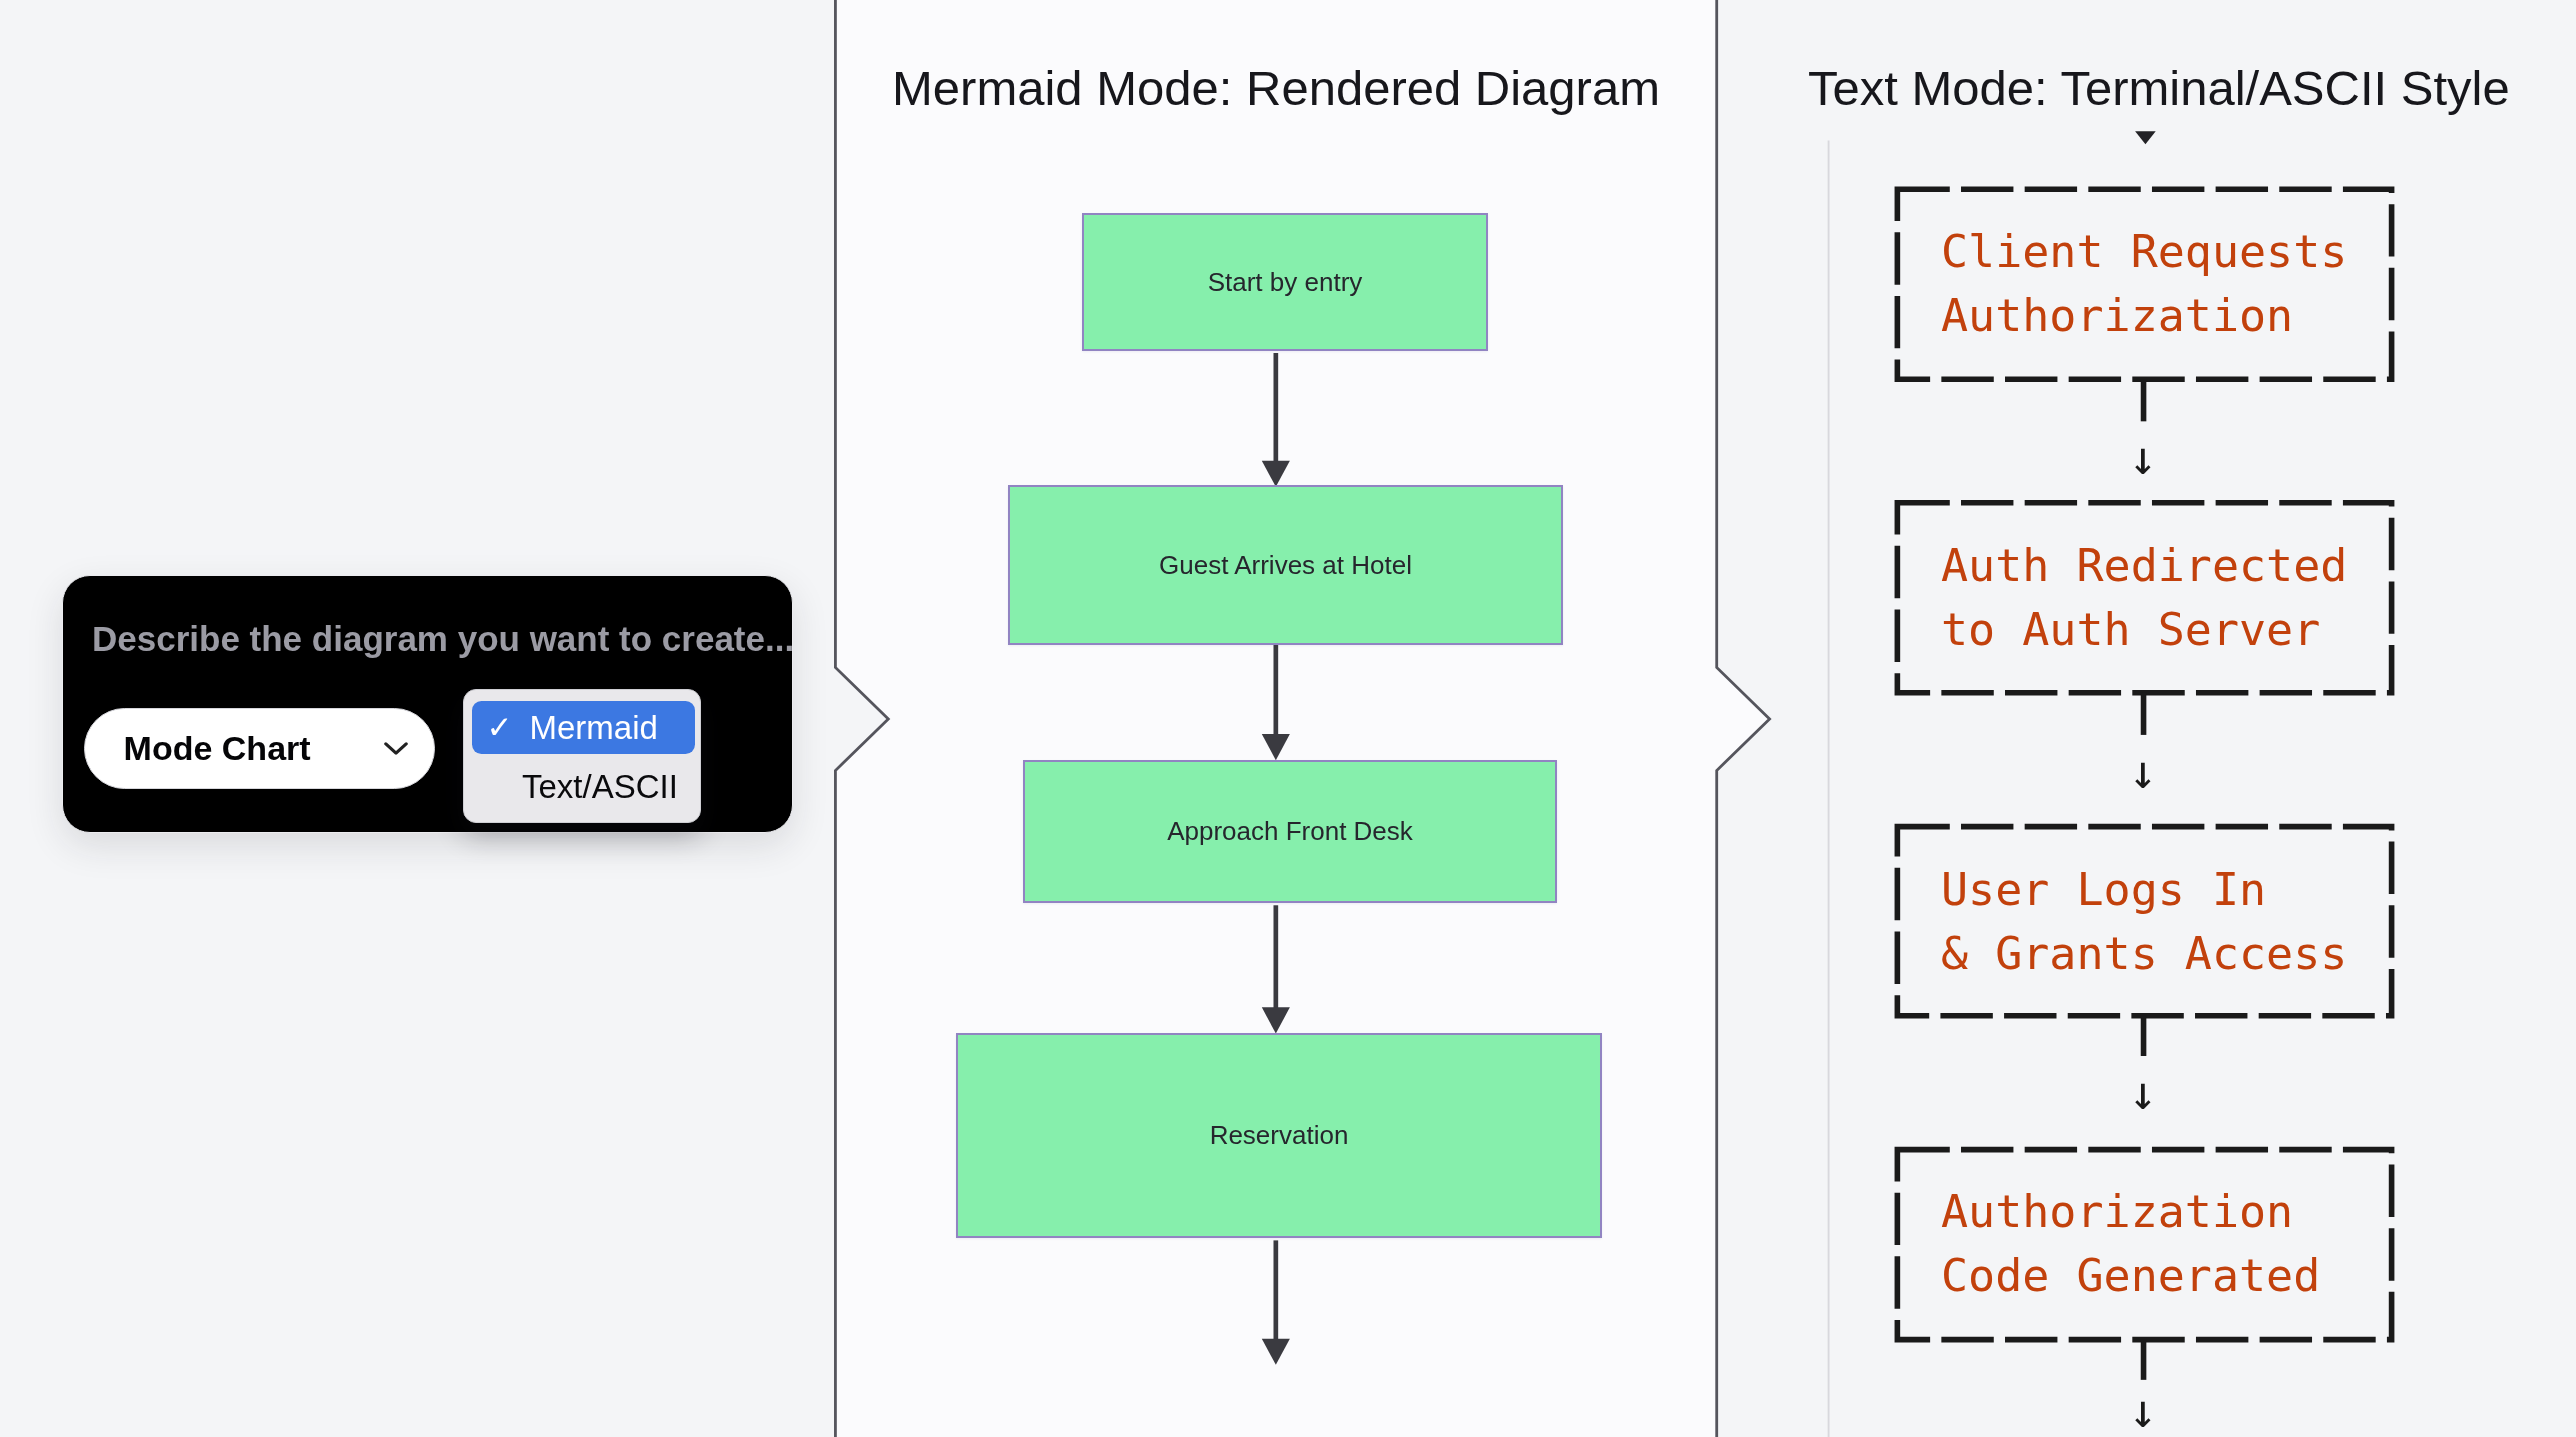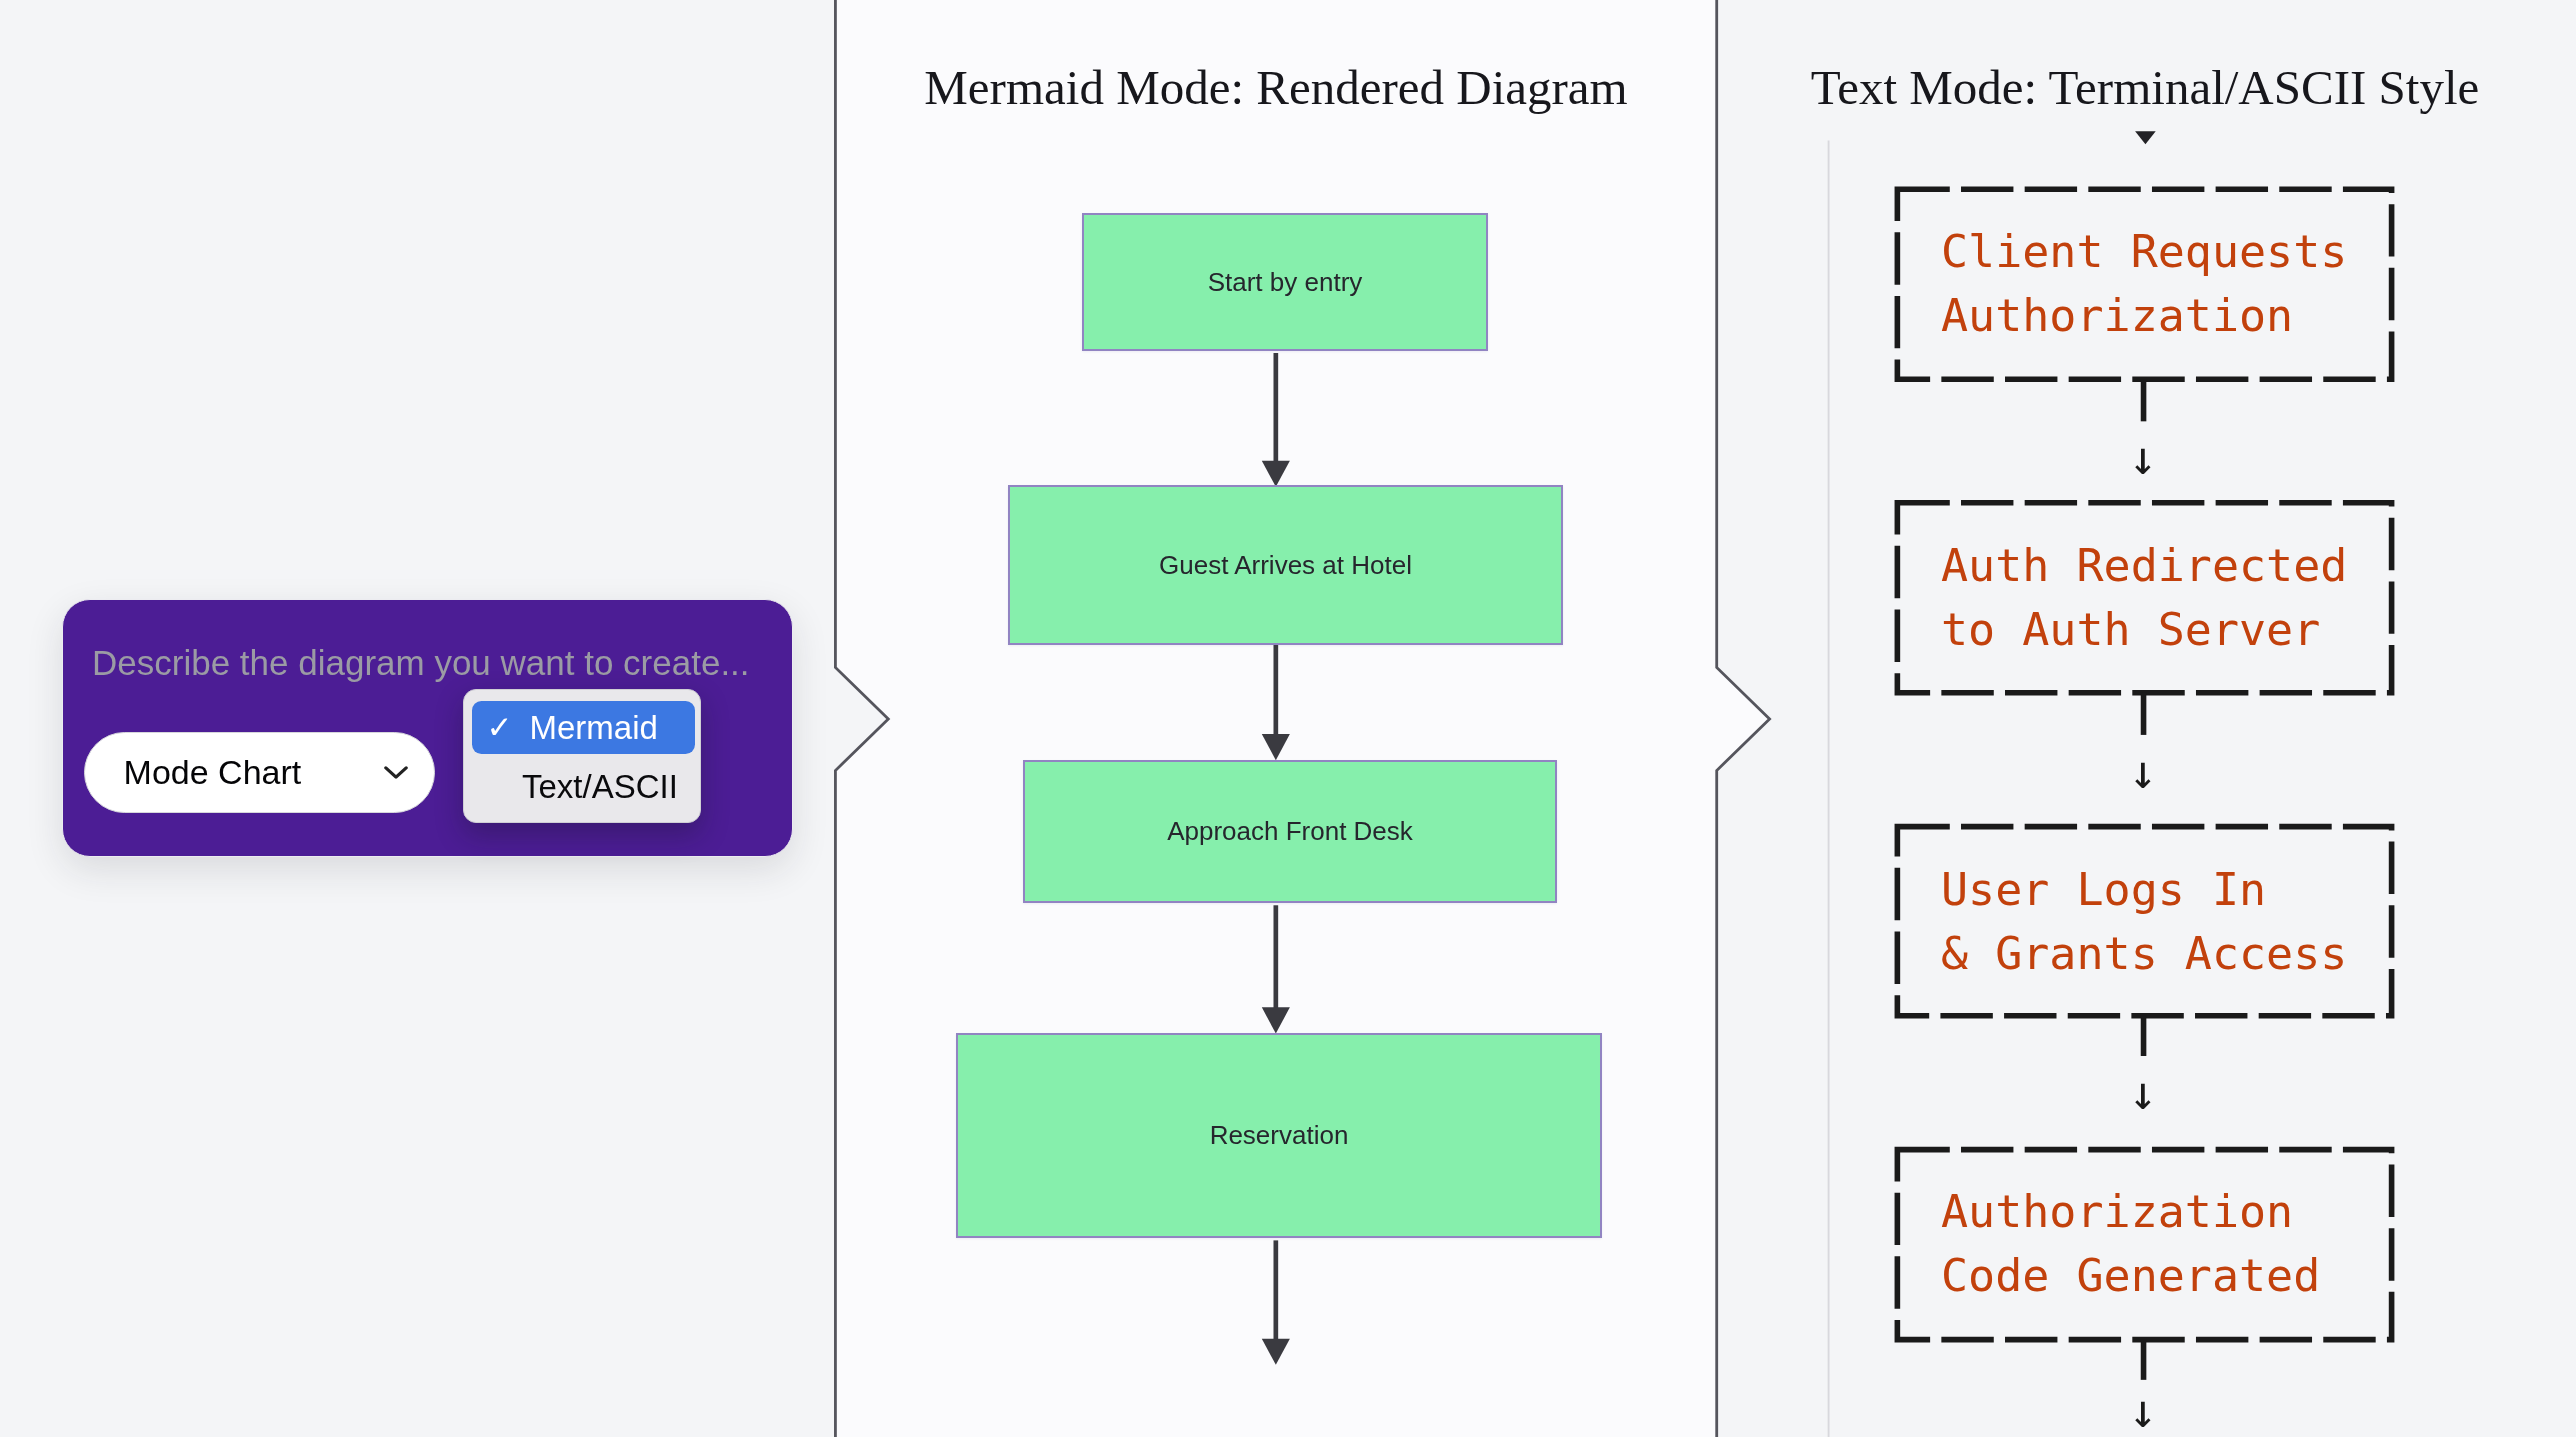--- a/index.html
+++ b/index.html
@@ -14,7 +14,7 @@
   .panel-title{
     position:absolute;top:60px;height:56px;line-height:56px;
     text-align:center;font-size:49px;color:#17171c;letter-spacing:0;
-    z-index:2;white-space:nowrap;font-family:Liberation Serif, serif;
+    z-index:2;white-space:nowrap;
   }
   
   .node{

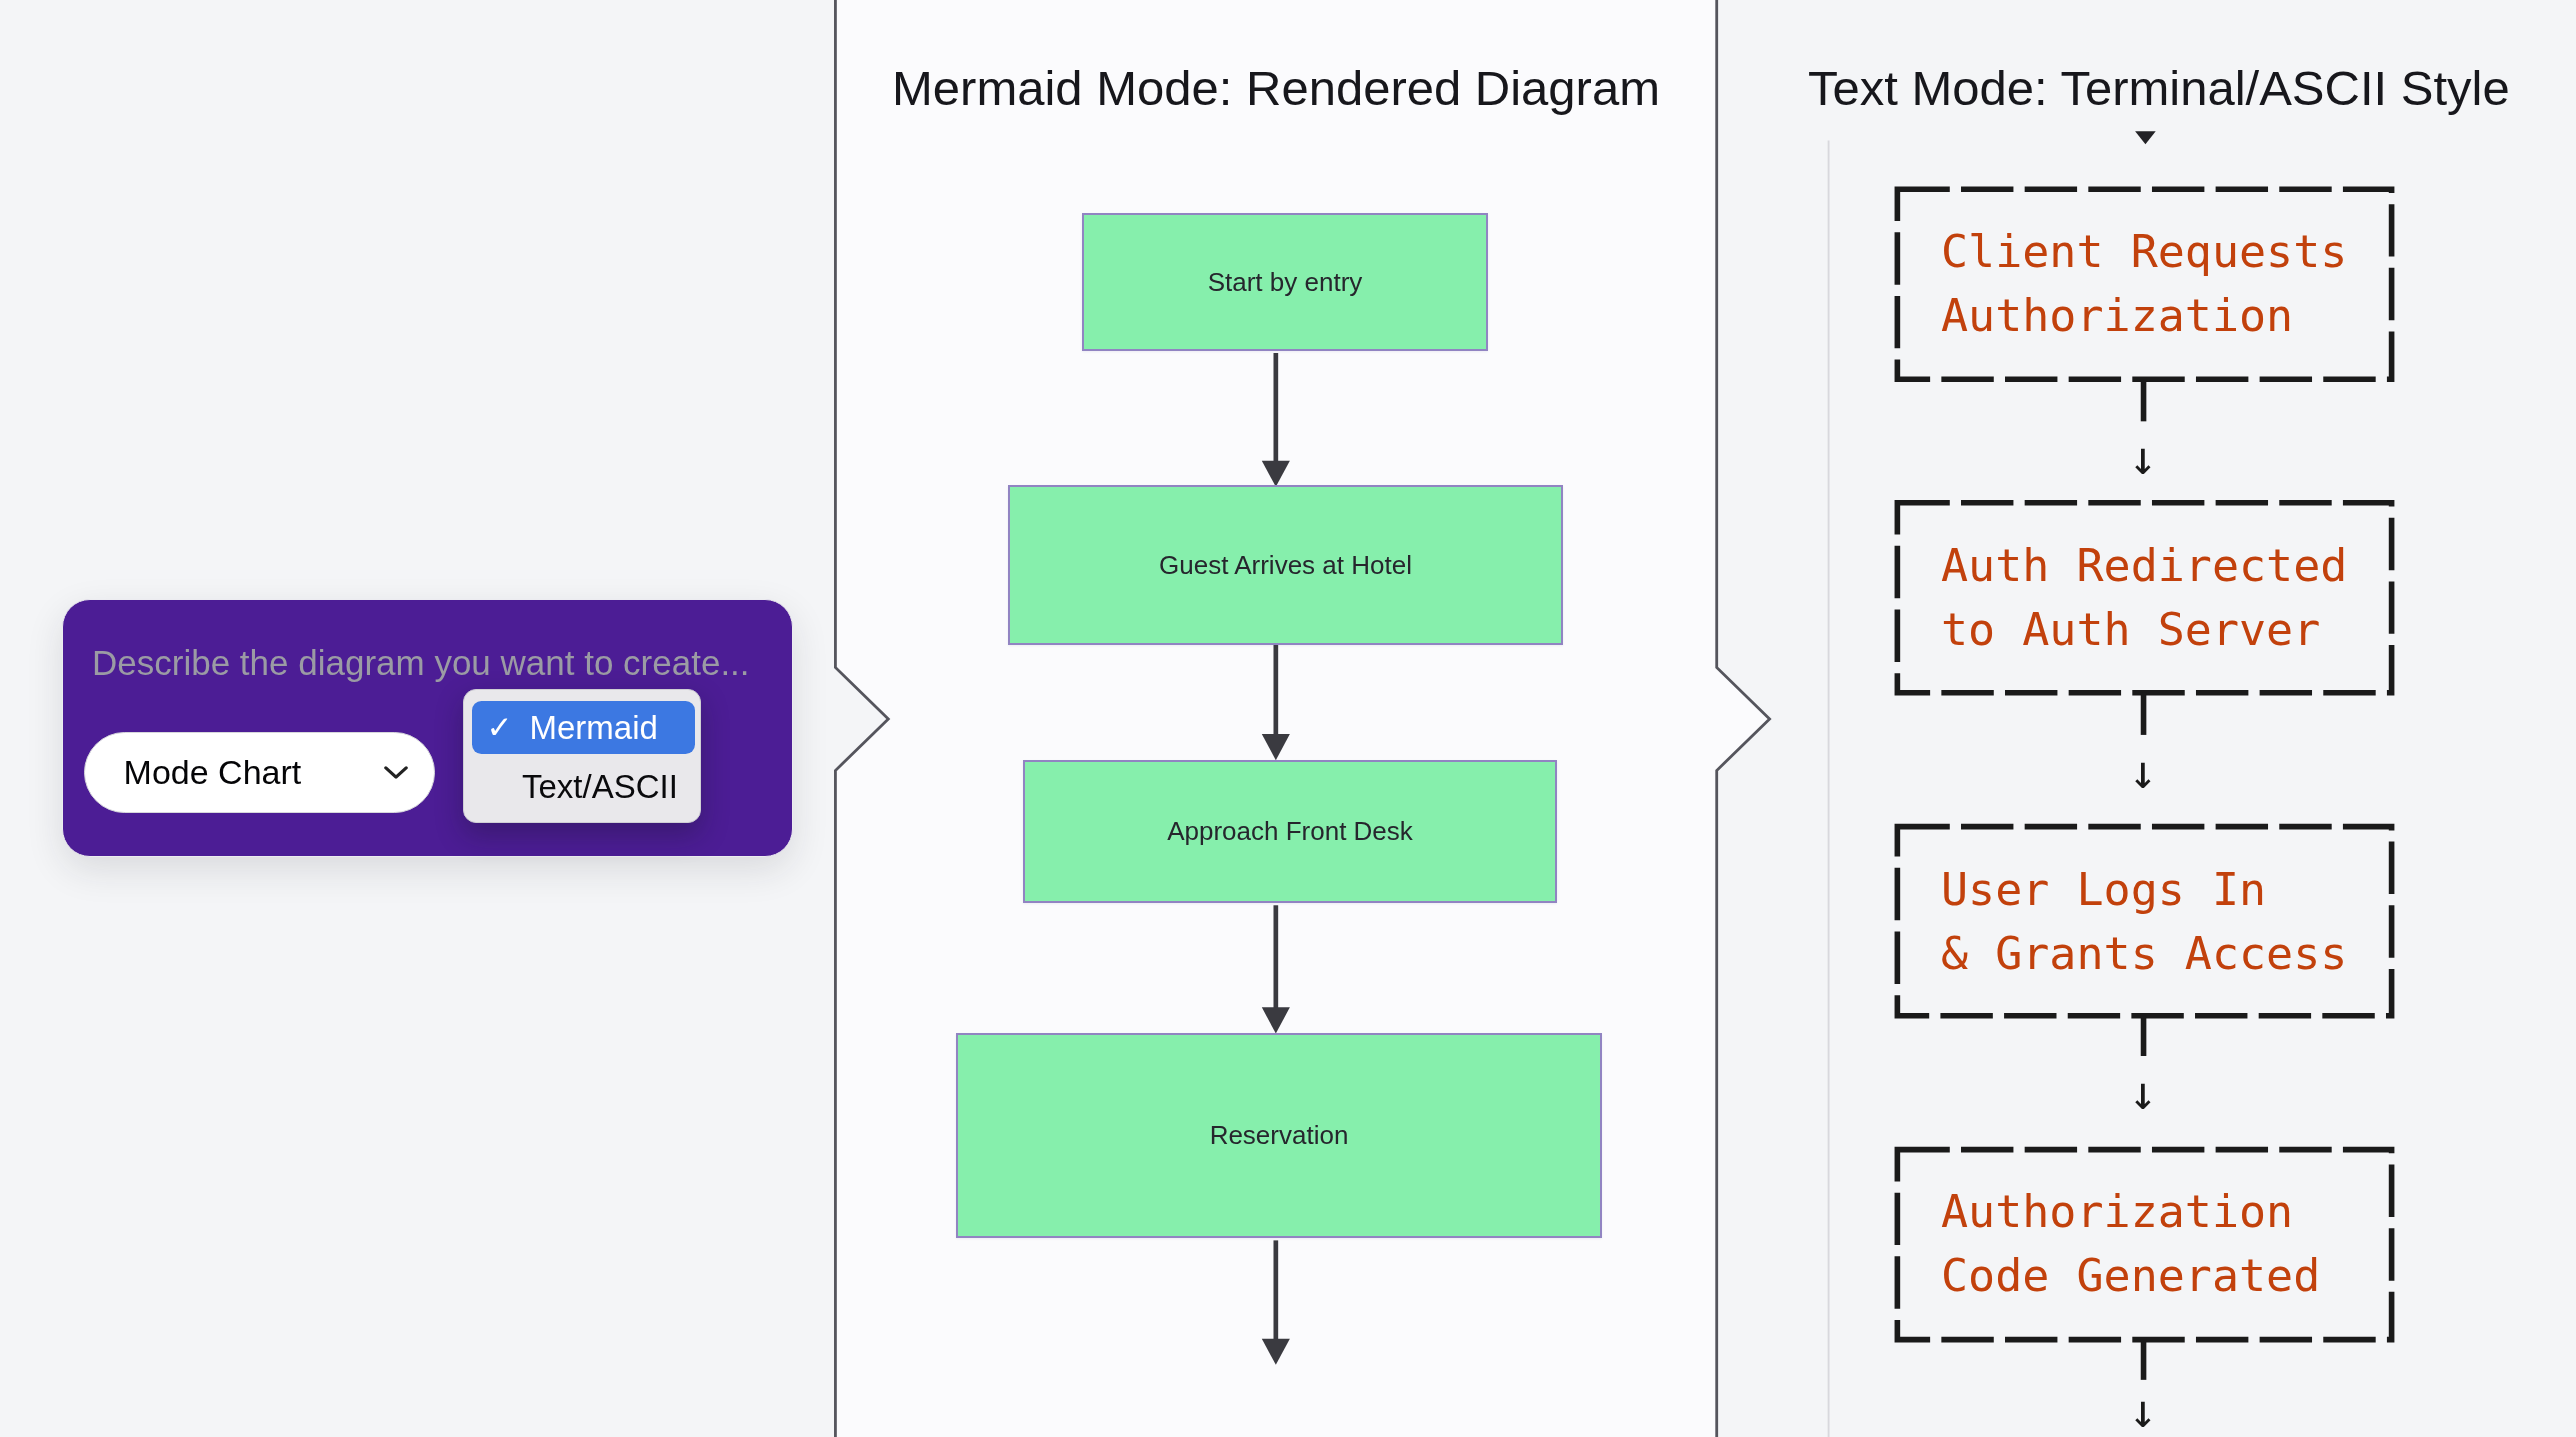--- a/index.html
+++ b/index.html
@@ -39,9 +39,10 @@
   }
   
   #card{
-    position:absolute;left:62px;top:599px;width:729px;height:256px;z-index:3;
-    background:#4c1d95;border:0.9px solid #ececf0;border-radius:28px;
+    position:absolute;left:62px;top:575px;width:729px;height:256px;z-index:3;
+    background:#000000;border:0.9px solid #ececf0;border-radius:28px;
     box-shadow:0 13px 37px rgba(30,30,45,.12);
+    font-weight:bold;
   }
   #placeholder{
     position:absolute;left:29px;top:41px;height:43px;line-height:43px;

